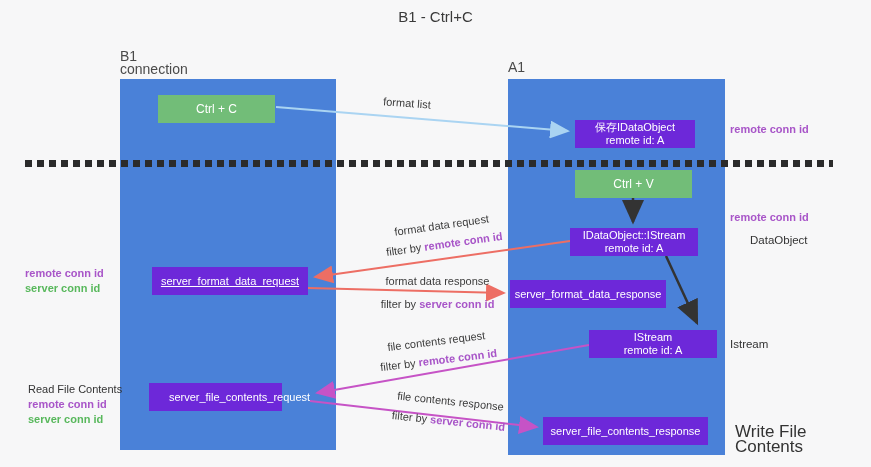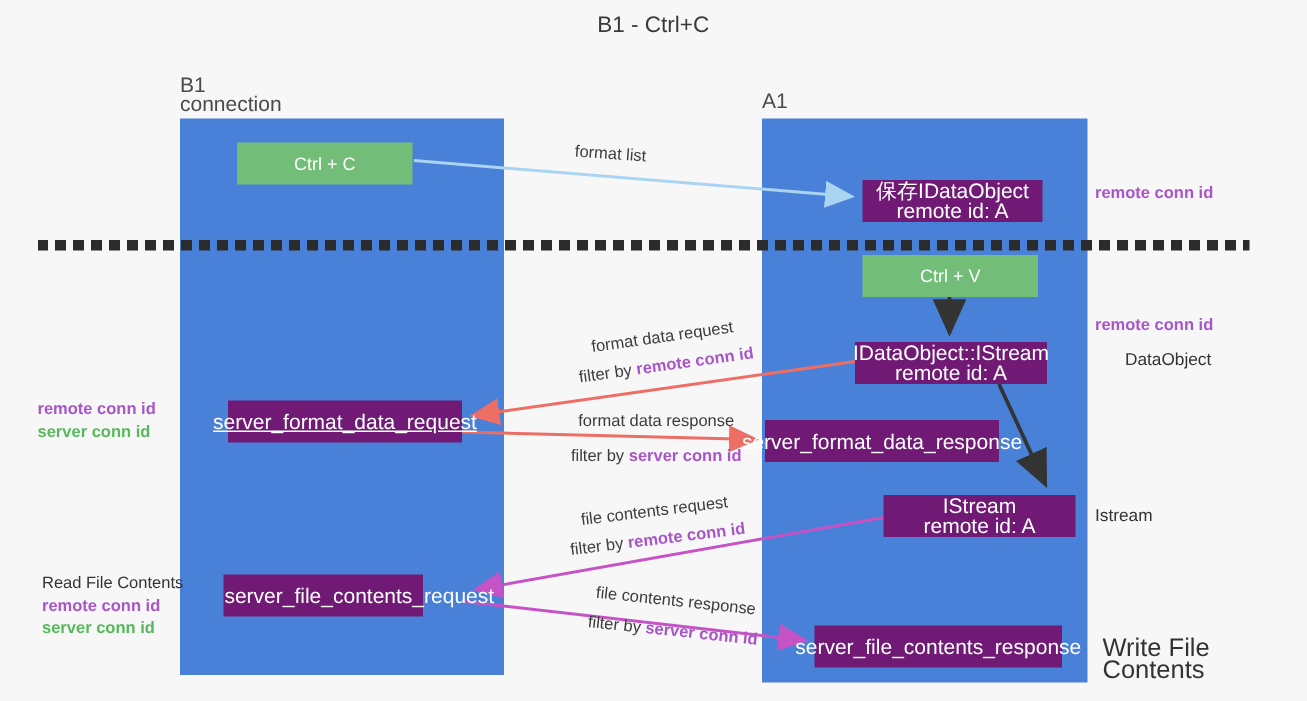--- a/index.html
+++ b/index.html
@@ -32,7 +32,7 @@
   .node {
     position:absolute; z-index:4;
     display:flex; flex-direction:column; align-items:center; justify-content:center;
-    background:#701a75; color:#fff; font-size:14px; line-height:13px; text-align:center;
+    background:#6d28d9; color:#fff; font-size:11px; line-height:13px; text-align:center;
   }
   .node.green { background:#72bd78; font-size:12px; }
   .node-ctrl-c { left:158px; top:95px;  width:117px; height:28px; }

